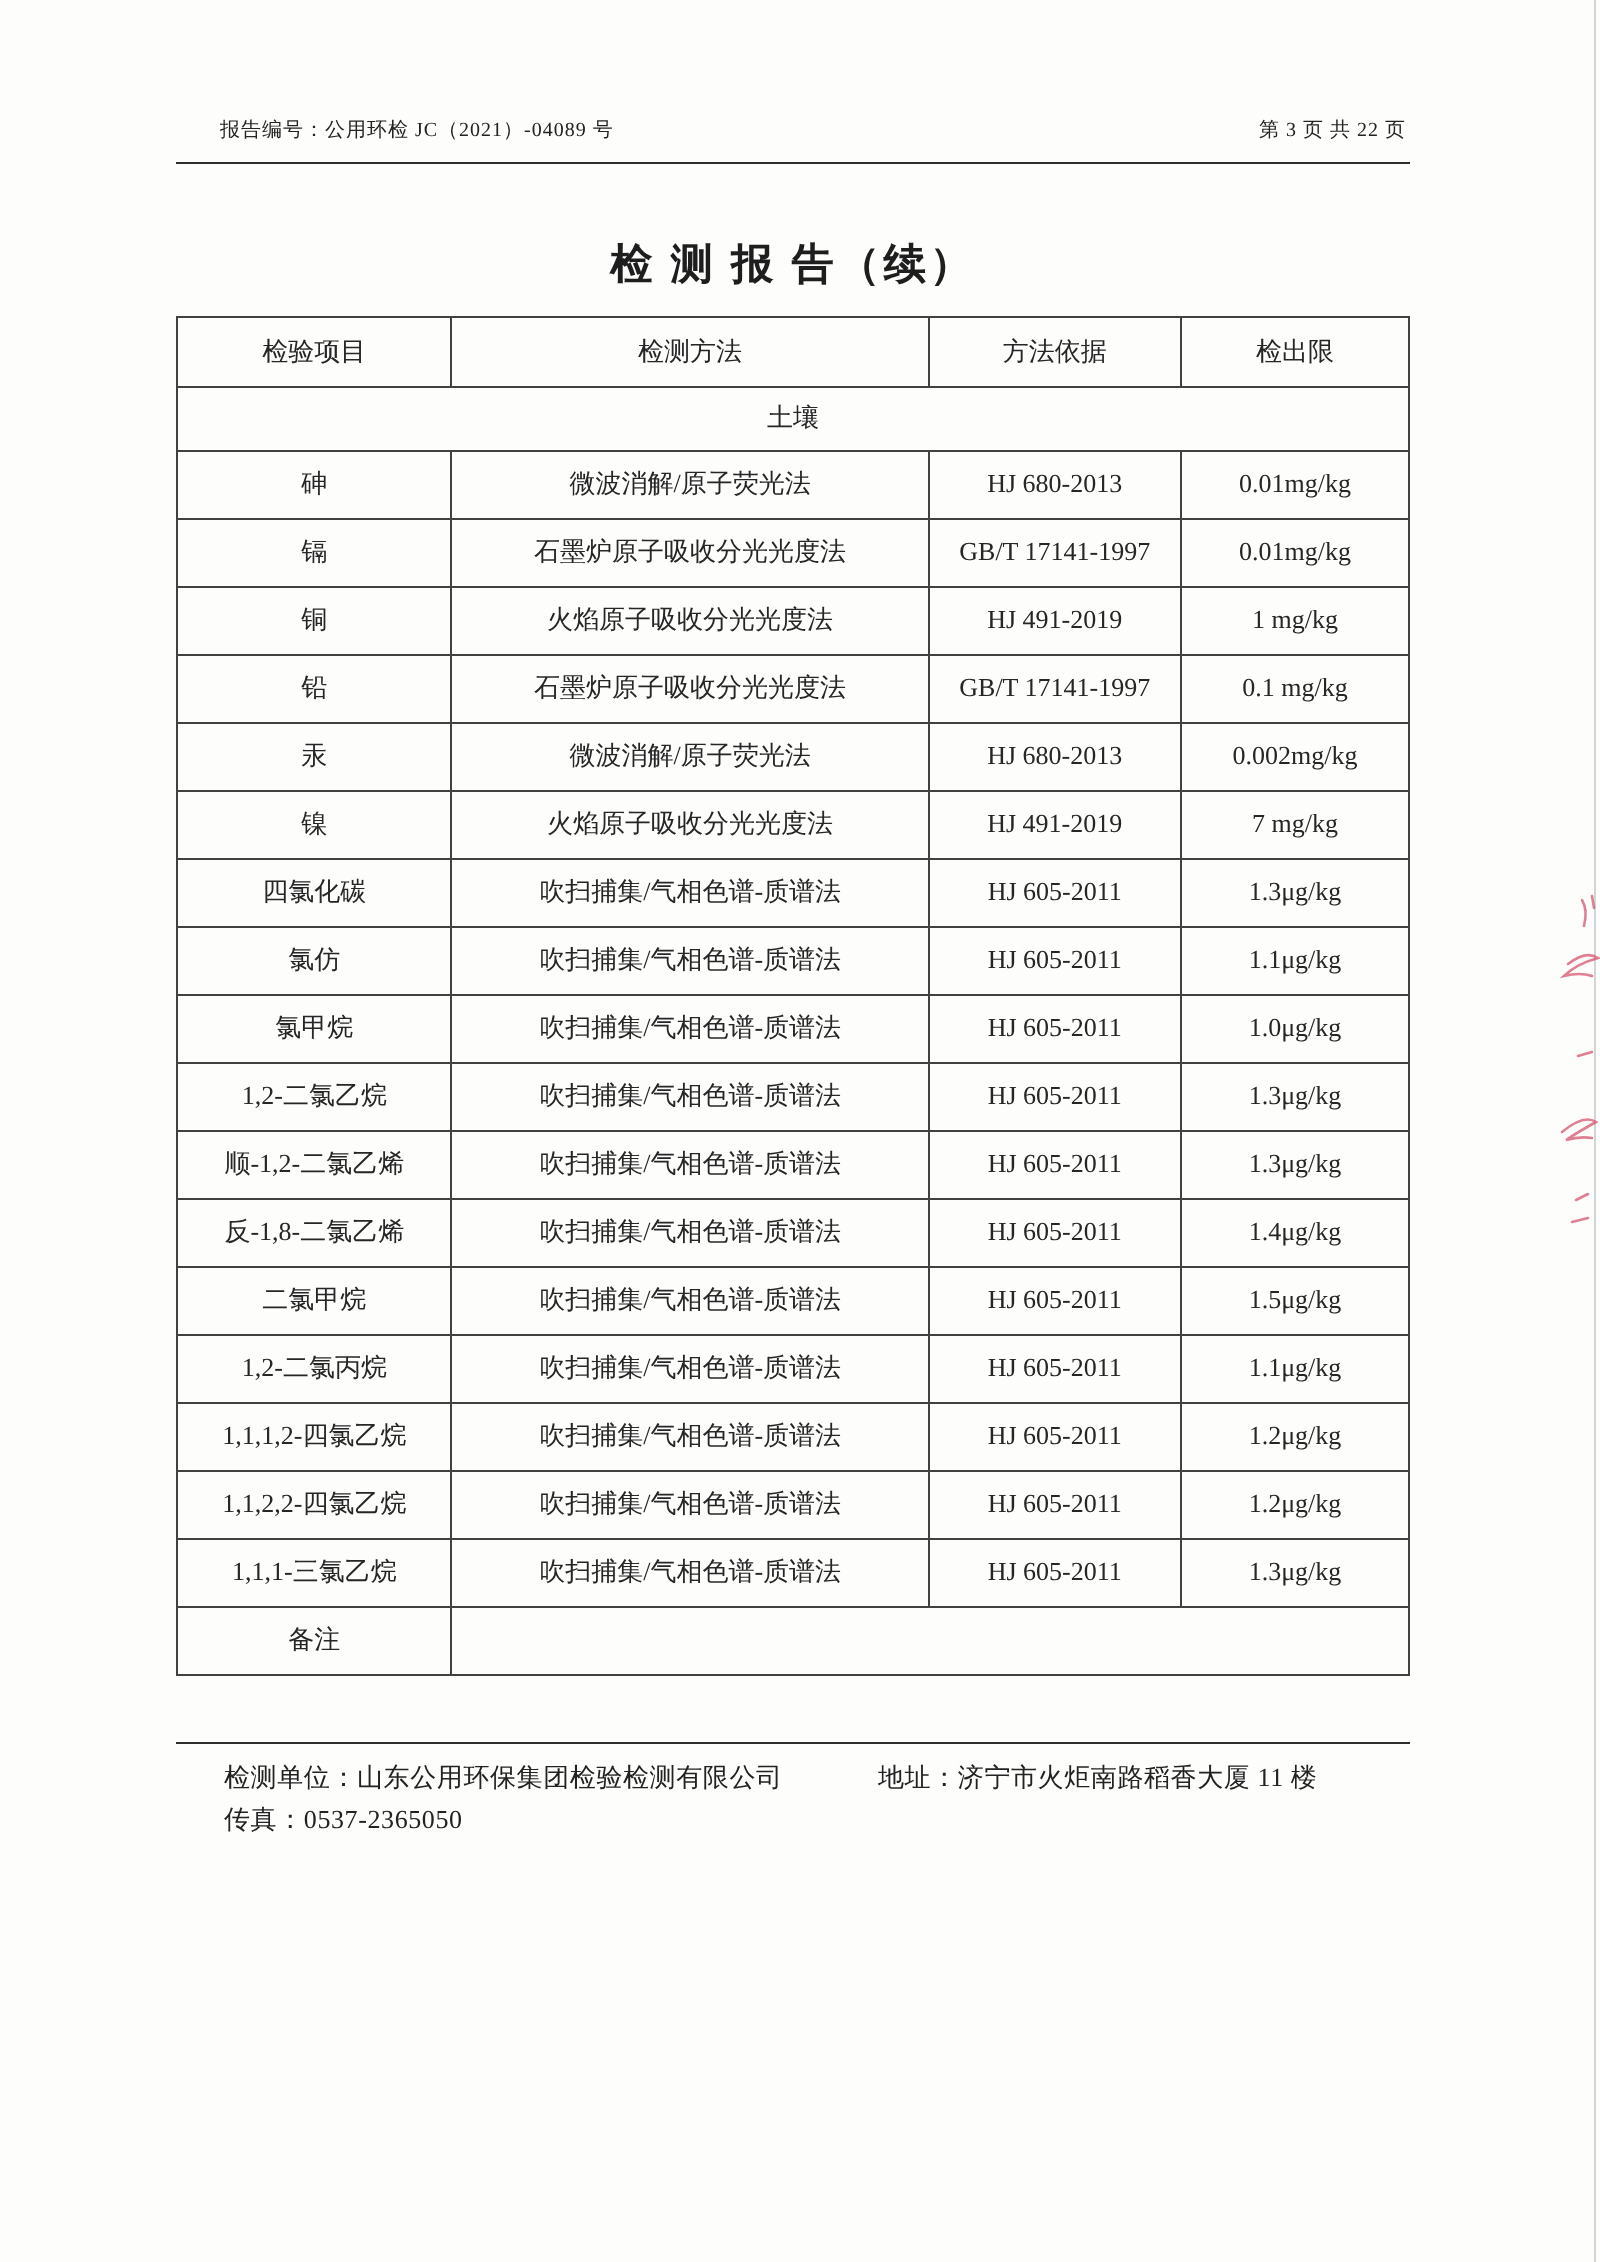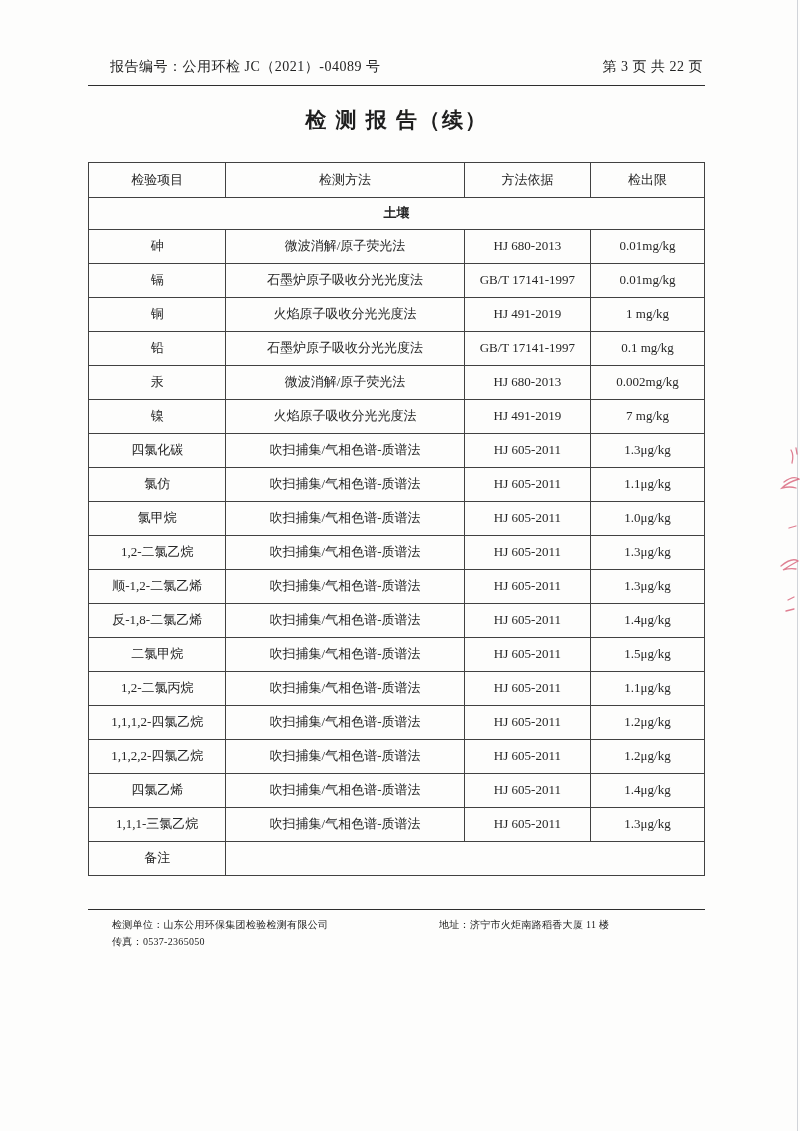--- a/index.html
+++ b/index.html
@@ -11,7 +11,7 @@
   .report-header{
     display:flex;justify-content:space-between;
     margin-top:58px;padding:0 2px 9px 22px;border-bottom:1.5px solid #2e2e2e;
-    font-size:14px;color:#232323;letter-spacing:.5px;
+    font-size:10px;color:#232323;letter-spacing:.5px;
   }
   .title{
     margin:20px 0 0;text-align:center;font-size:21px;font-weight:bold;

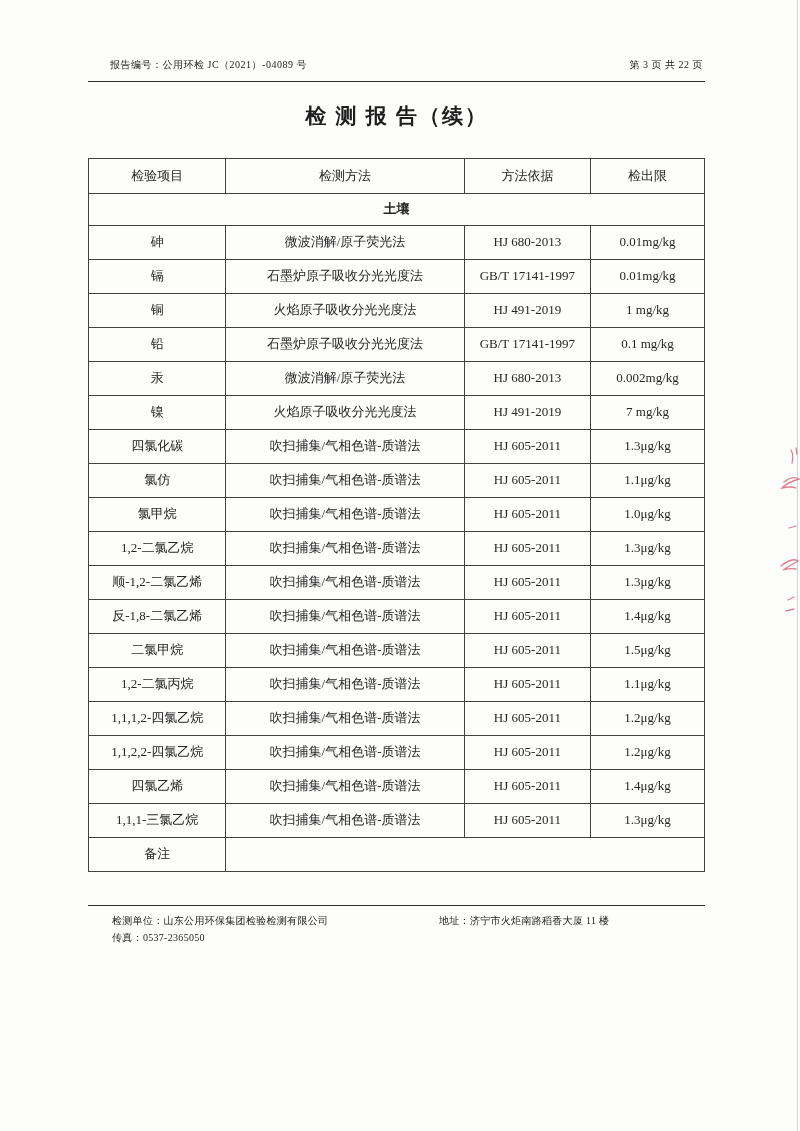--- a/index.html
+++ b/index.html
@@ -14,7 +14,7 @@
     font-size:10px;color:#232323;letter-spacing:.5px;
   }
   .title{
-    margin:20px 0 0;text-align:center;font-size:21px;font-weight:bold;
+    margin:36px 0 0;text-align:center;font-size:21px;font-weight:bold;
     letter-spacing:2px;color:#1e1e1e;
   }
   table.report{

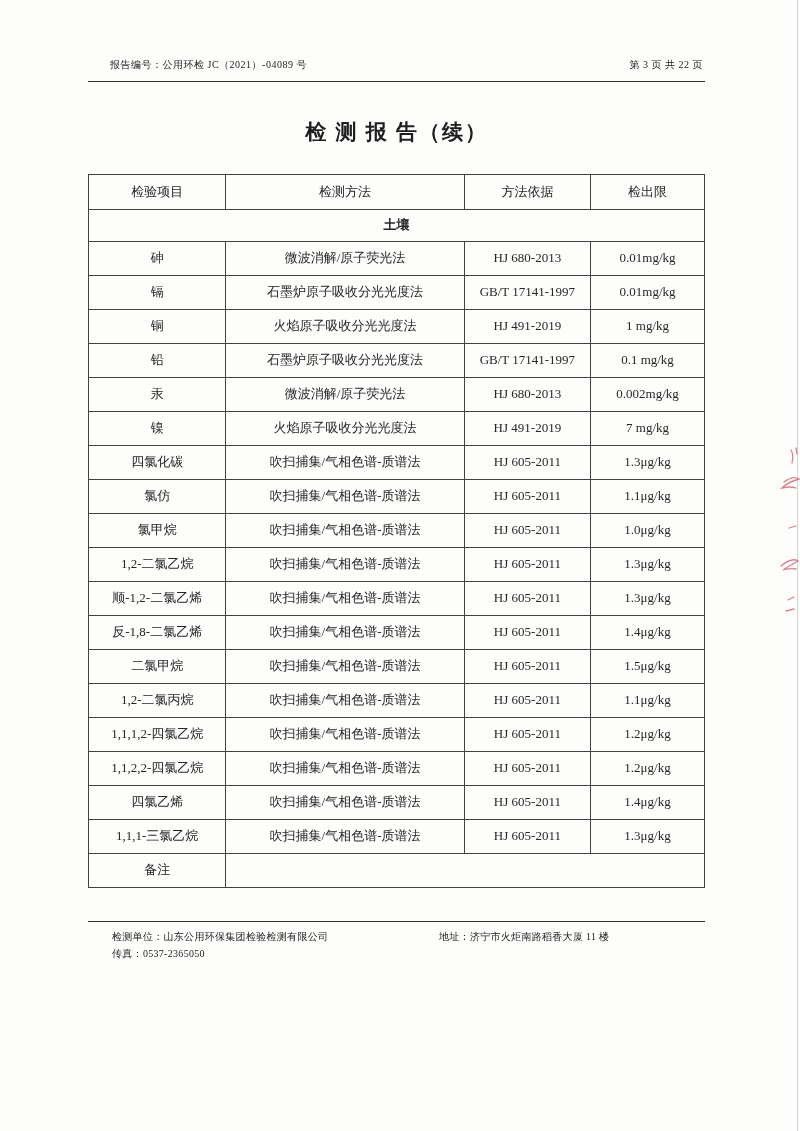--- a/index.html
+++ b/index.html
@@ -18,7 +18,7 @@
     letter-spacing:2px;color:#1e1e1e;
   }
   table.report{
-    width:100%;margin-top:28px;border-collapse:collapse;table-layout:fixed;
+    width:100%;margin-top:12px;border-collapse:collapse;table-layout:fixed;
     line-height:1.45;
   }
   table.report th,table.report td{

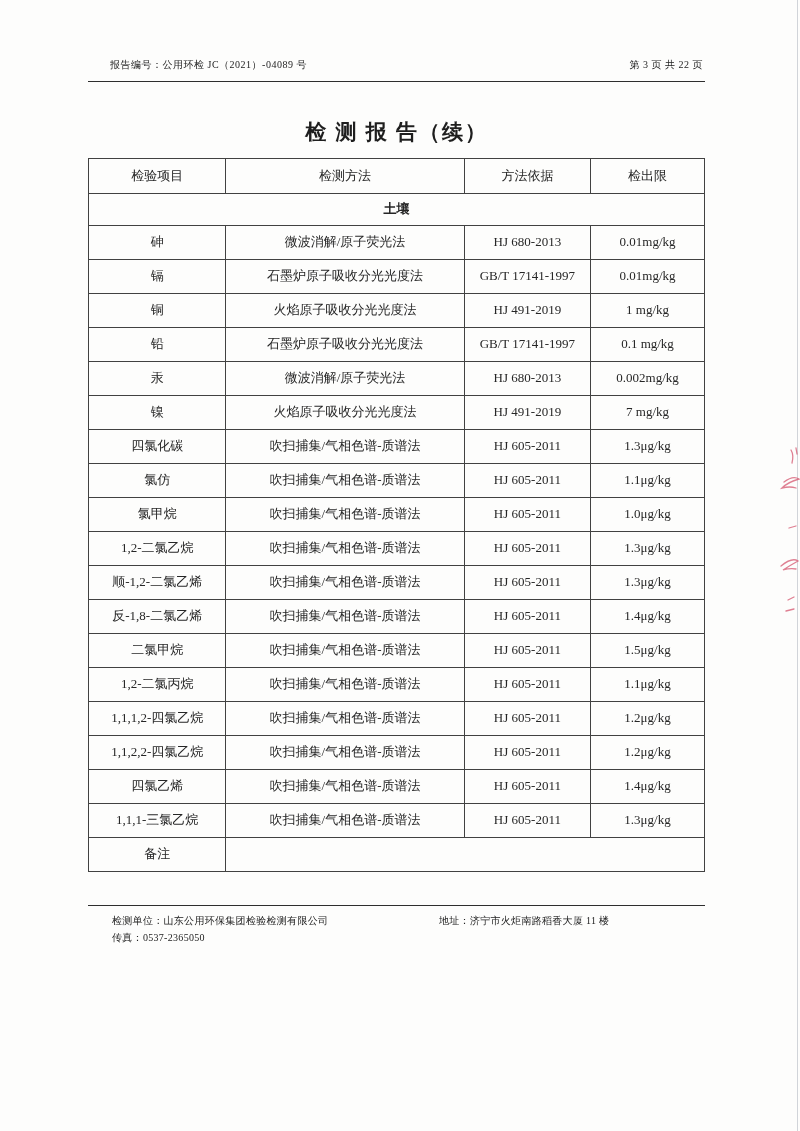--- a/index.html
+++ b/index.html
@@ -28,7 +28,7 @@
   }
   table.report thead th{height:30px;}
   td[data-name="method-cell"]{padding:2px 13px;font-family:Liberation Serif, serif;}
-  tr.section-row td{height:27px;font-weight:bold;}
+  tr.section-row td{height:27px;}
   td[data-name="remark-value-cell"]{text-align:left;}
   .footer-rule{border-top:1.5px solid #2e2e2e;margin-top:33px;}
   .footer{

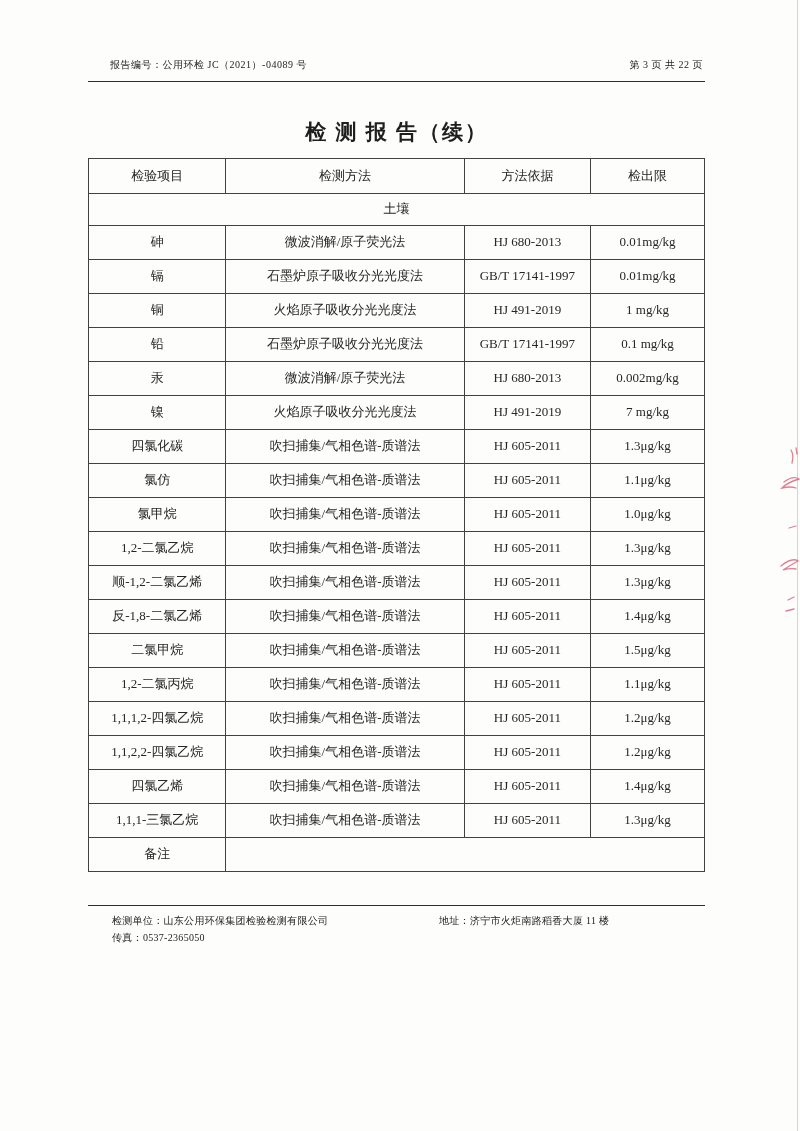--- a/index.html
+++ b/index.html
@@ -168,12 +168,6 @@
             <td data-name="limit-cell">1.2μg/kg</td>
           </tr>
           <tr data-name="table-row">
-            <td data-name="item-cell">四氯乙烯</td>
-            <td data-name="method-cell">吹扫捕集/气相色谱-质谱法</td>
-            <td data-name="basis-cell">HJ 605-2011</td>
-            <td data-name="limit-cell">1.4μg/kg</td>
-          </tr>
-          <tr data-name="table-row">
             <td data-name="item-cell">1,1,1-三氯乙烷</td>
             <td data-name="method-cell">吹扫捕集/气相色谱-质谱法</td>
             <td data-name="basis-cell">HJ 605-2011</td>

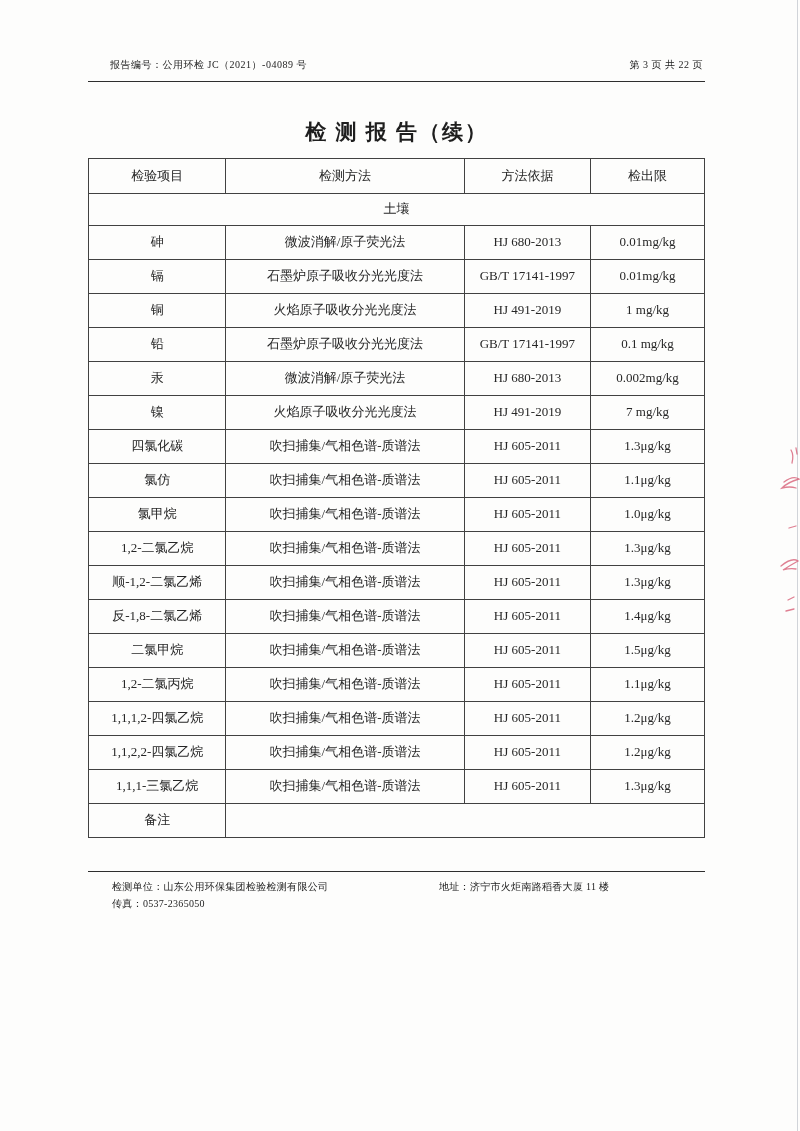--- a/index.html
+++ b/index.html
@@ -33,7 +33,7 @@
   .footer-rule{border-top:1.5px solid #2e2e2e;margin-top:33px;}
   .footer{
     display:grid;grid-template-columns:327px 1fr;row-gap:3px;
-    padding:8px 0 0 24px;font-size:10px;color:#222;letter-spacing:.3px;
+    padding:8px 0 0 24px;font-size:13px;color:#222;letter-spacing:.3px;
   }
   .edge-line{position:absolute;left:797px;top:0;width:1px;height:1131px;background:#c9cdd2;opacity:.85;}
   .ink-marks{position:absolute;left:772px;top:440px;}

